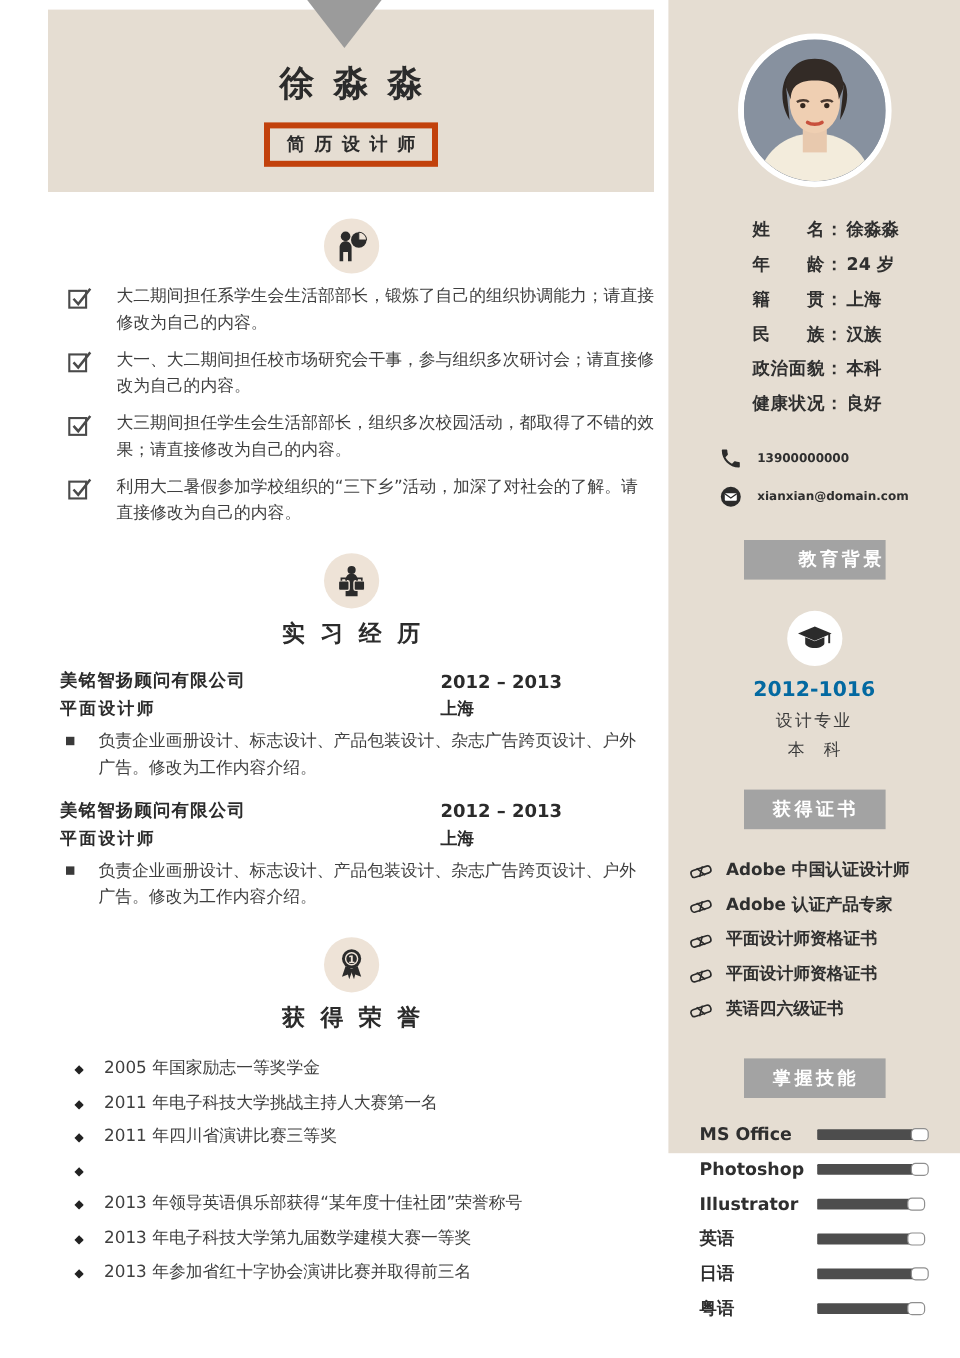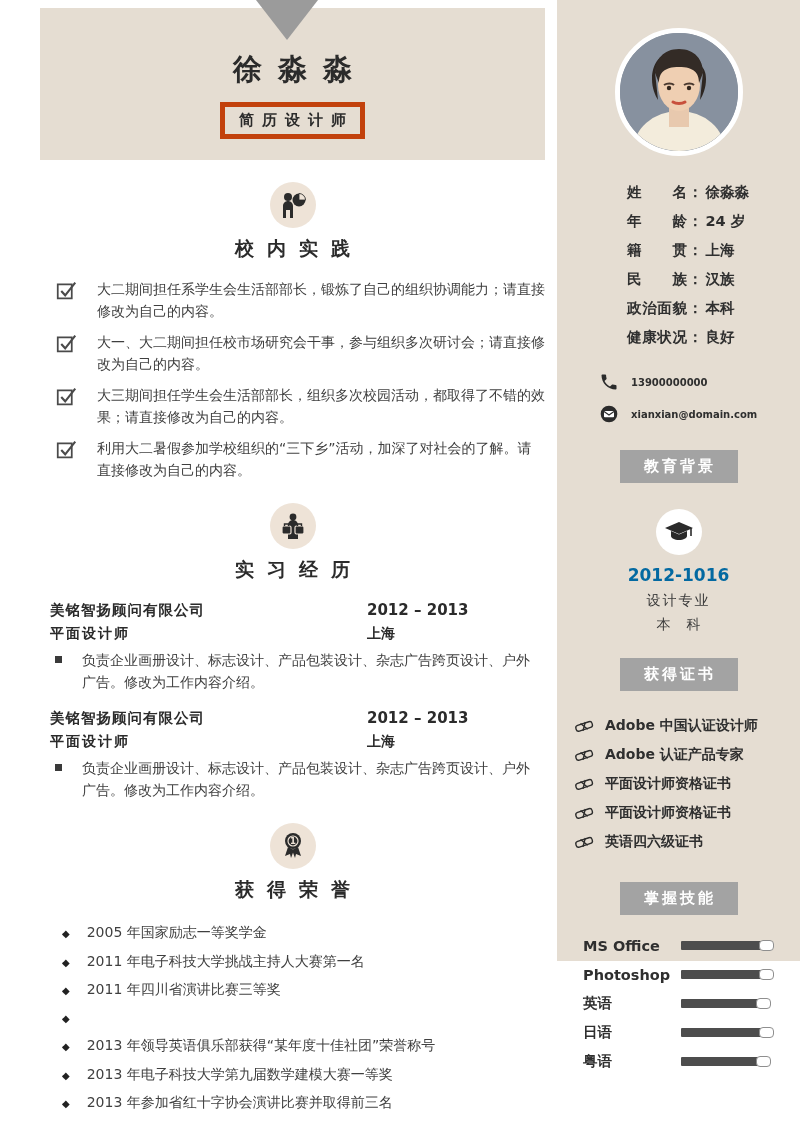--- a/index.html
+++ b/index.html
@@ -302,7 +302,6 @@
           <path d="M20 8V1.5A6.5 6.5 0 0 1 26.5 8z" fill="#eee3d7" stroke="#2b2b2b" stroke-width="0.8"></path>
         </svg>
       </div>
-      <h2 class="sec-title">校内实践</h2>
       <ul class="check-list">
         <li class="check-item">
           <svg class="chk" viewBox="0 0 24 24">

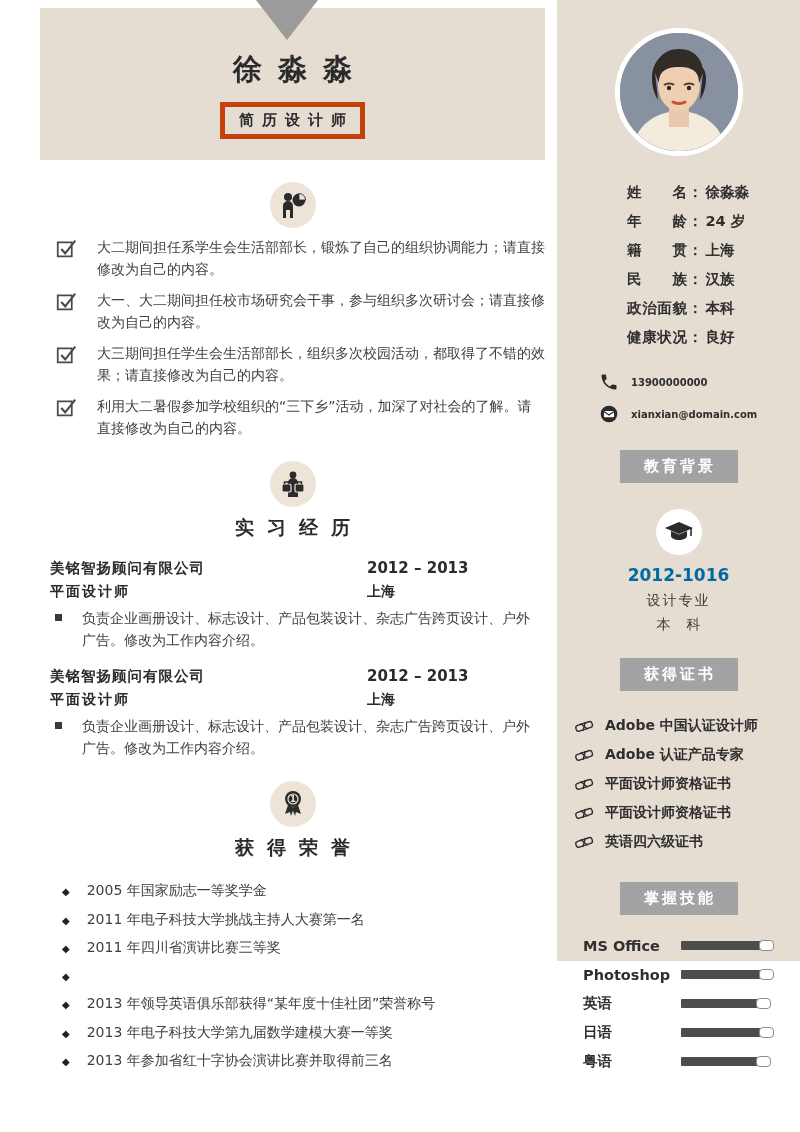--- a/index.html
+++ b/index.html
@@ -33,7 +33,7 @@
     text-align:center; font-size:15px; letter-spacing:3px;
     padding:7px 0 7px 3px; font-weight:bold;
   }
-  .box-edu { margin-top:26px; }
+  .box-edu { margin-top:26px;text-align:right; }
   .edu-circle {
     width:46px; height:46px; border-radius:50%; background:#ffffff;
     margin:26px auto 10px; display:flex; align-items:center; justify-content:center;

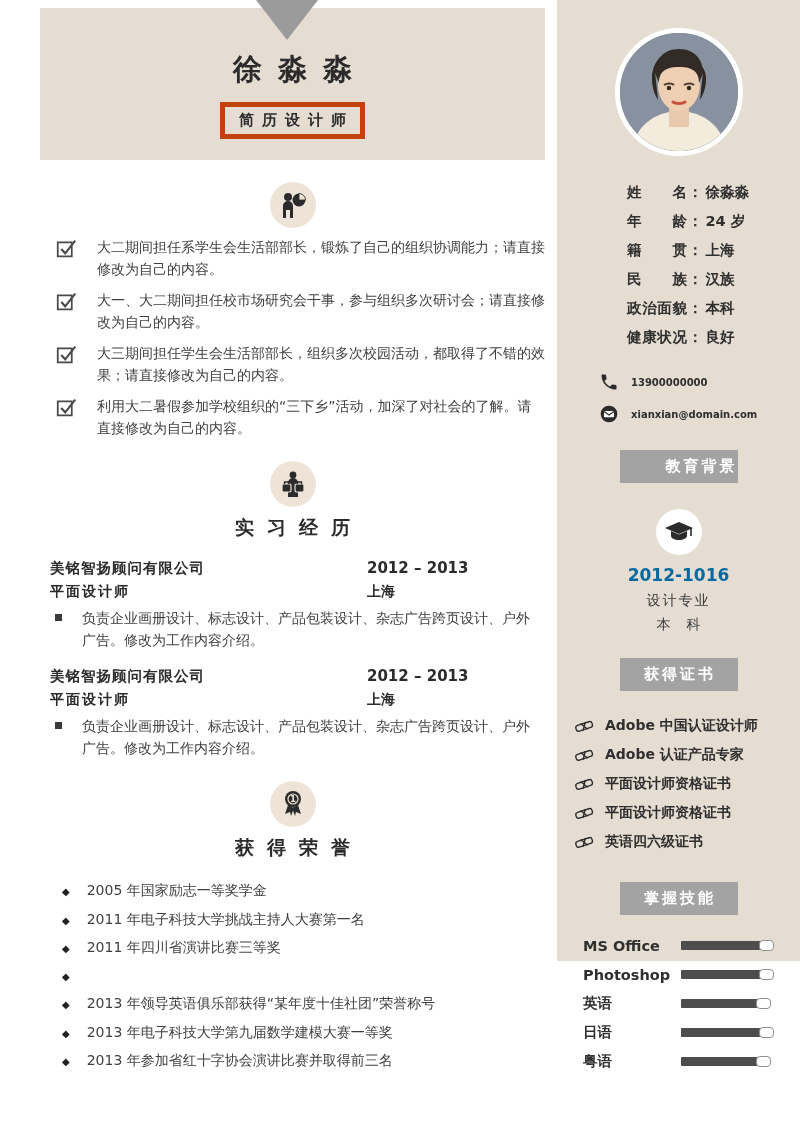--- a/index.html
+++ b/index.html
@@ -261,6 +261,13 @@
           </span>
       </div>
       <div class="skill-row">
+        <span class="skill-name">Illustrator</span>
+        <span class="skill-track">
+            <span class="skill-fill" style="width: 86%;"></span>
+            <span class="skill-thumb" style="left: calc(86% - 8px);"></span>
+          </span>
+      </div>
+      <div class="skill-row">
         <span class="skill-name">英语</span>
         <span class="skill-track">
             <span class="skill-fill" style="width: 86%;"></span>

